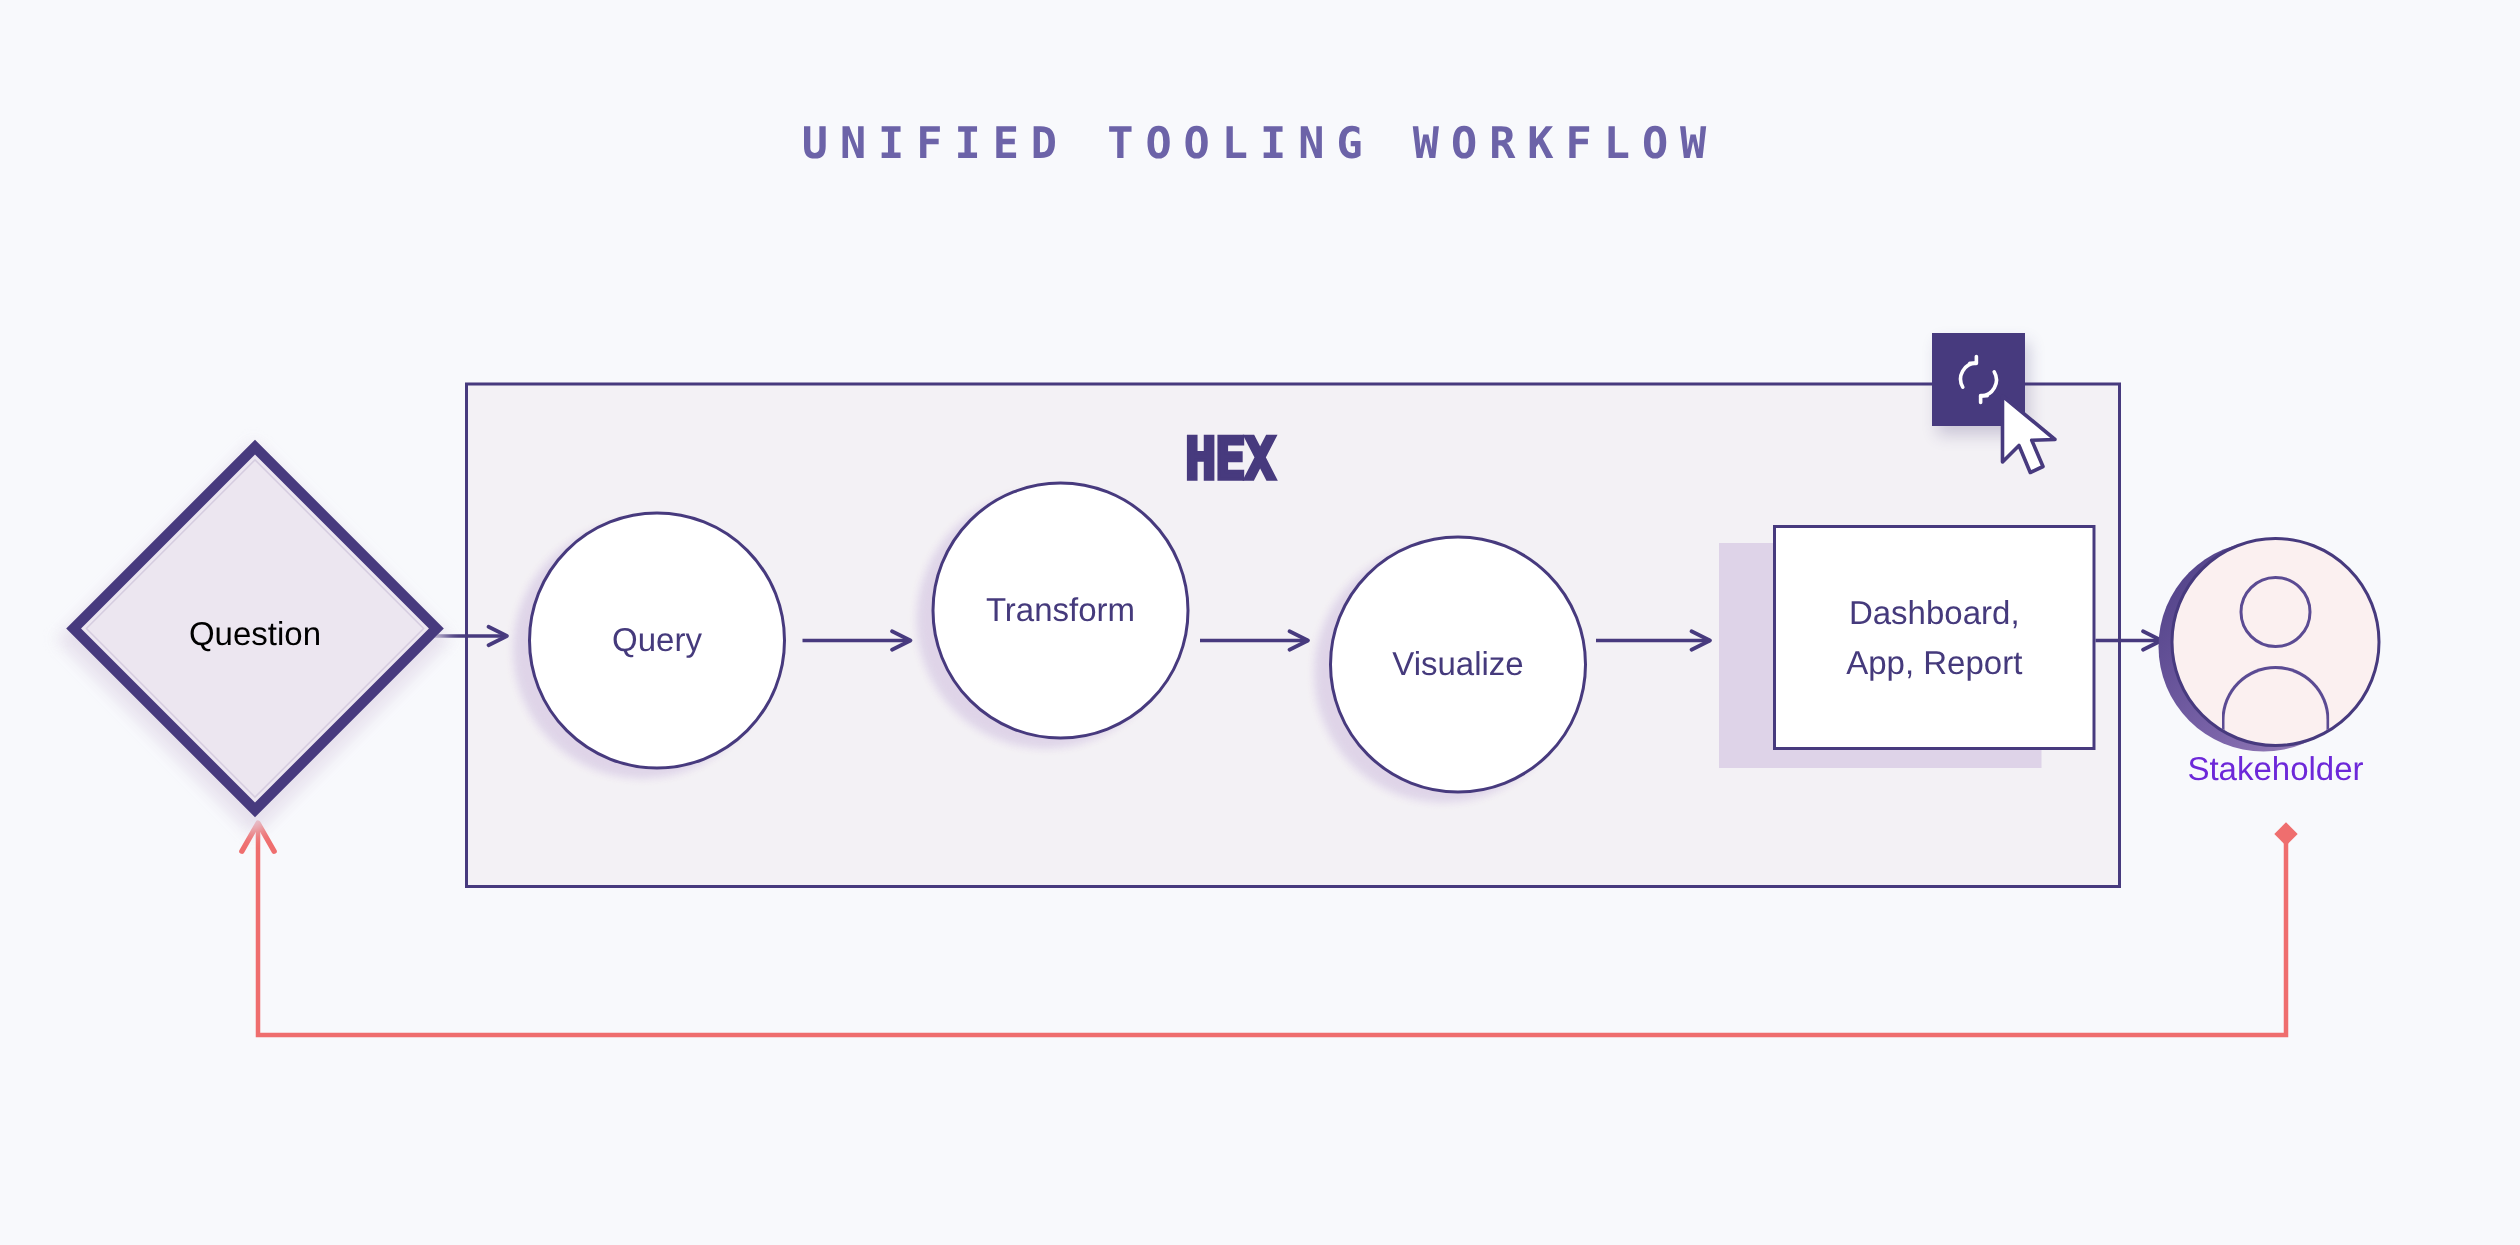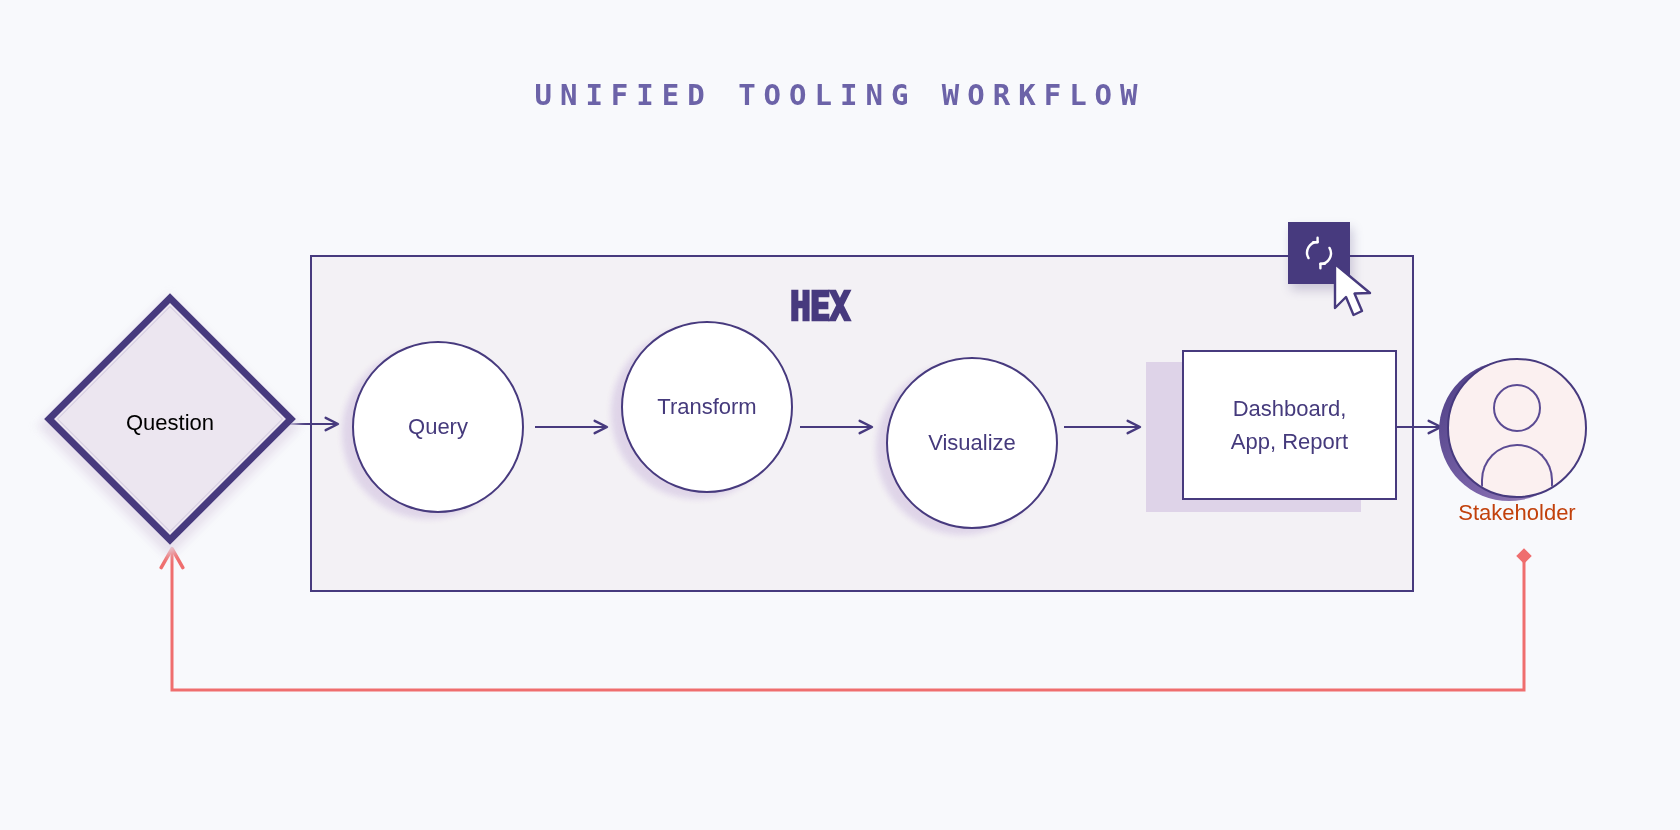--- a/index.html
+++ b/index.html
@@ -262,7 +262,7 @@
     width: 280px;
     text-align: center;
     font-size: 22px;
-    color: #c2410c;
+    color: #6d28d9;
   }
 
   

